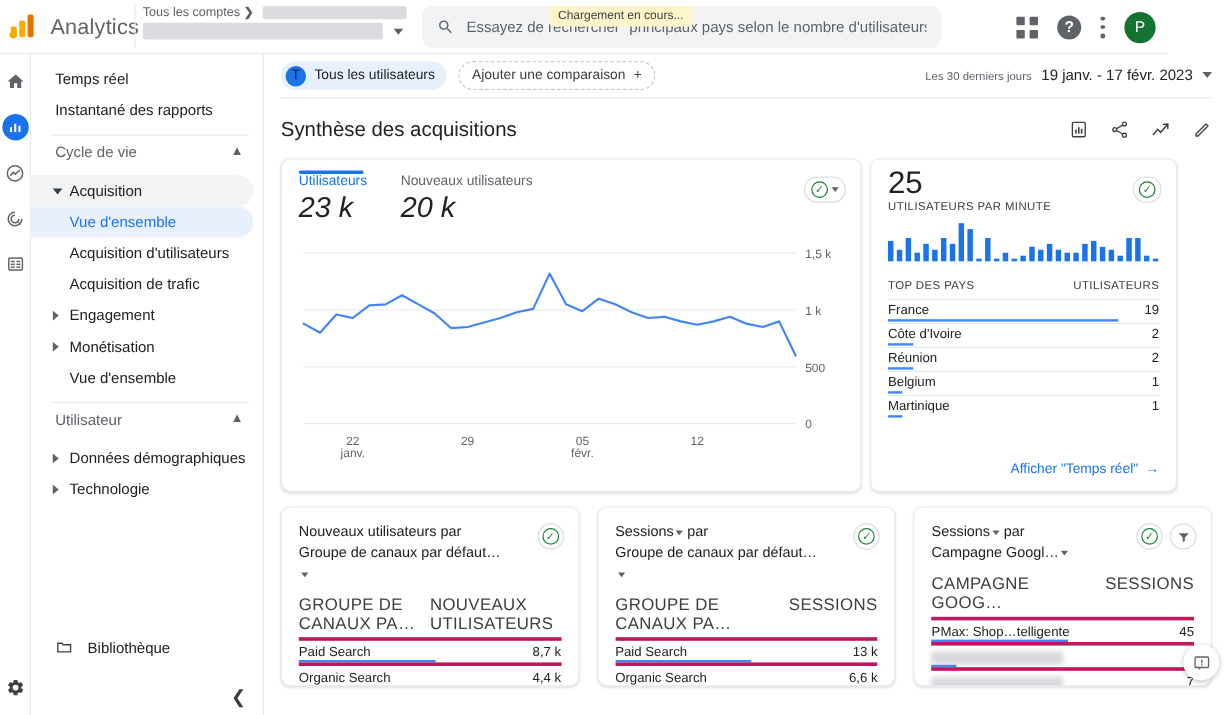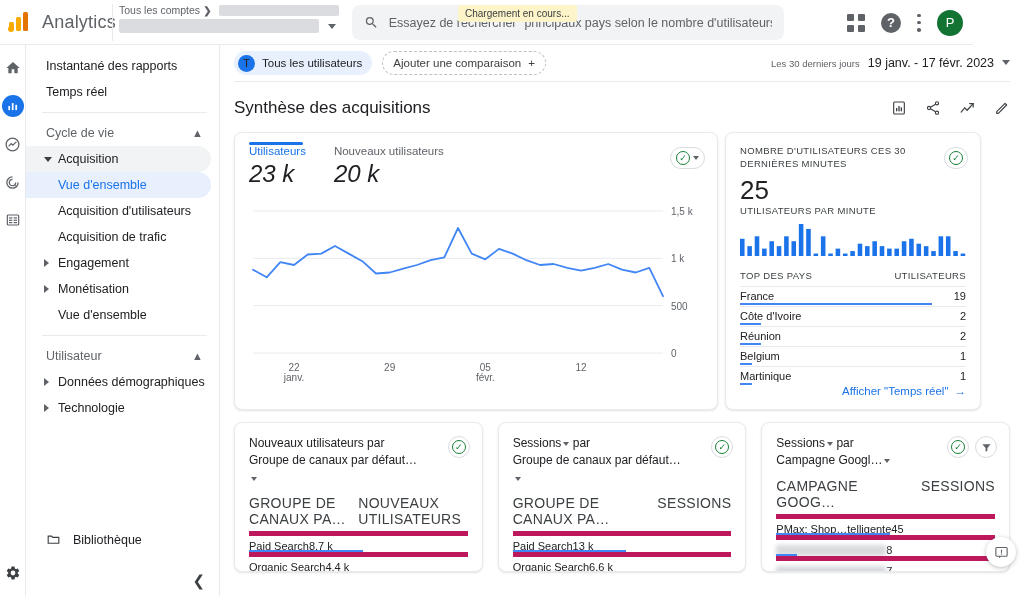--- a/index.html
+++ b/index.html
@@ -309,10 +309,10 @@
 
   <div class="sidebar">
     <div class="nav-item level1">
+      <span>Temps réel</span>
+    </div>
+    <div class="nav-item level1">
       <span>Instantané des rapports</span>
-    </div>
-    <div class="nav-item level1">
-      <span>Temps réel</span>
     </div>
 
     <div class="nav-sep"></div>

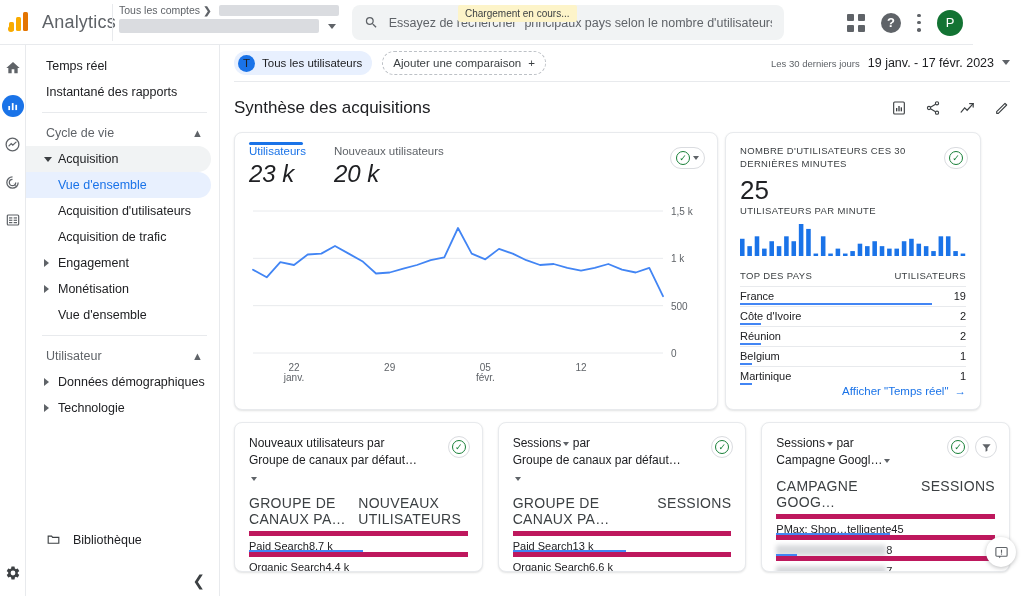--- a/index.html
+++ b/index.html
@@ -96,7 +96,7 @@
   .nav-item.selected { background: #e8f0fe; color: #1a73e8; }
   .nav-item.shaded { background: #f1f3f4; }
   .nav-sep { height: 1px; background: #e8eaed; margin: 7px 12px 7px 16px; }
-  .nav-group { height: 26px; display: flex; align-items: center;
+  .nav-group { height: 26px; display: flex; 
                padding-left: 20px; color: #5f6368; font-size: 12.5px;
                justify-content: space-between; padding-right: 16px; cursor: pointer; }
   .caret-right { width: 0; height: 0; border-top: 4px solid transparent;

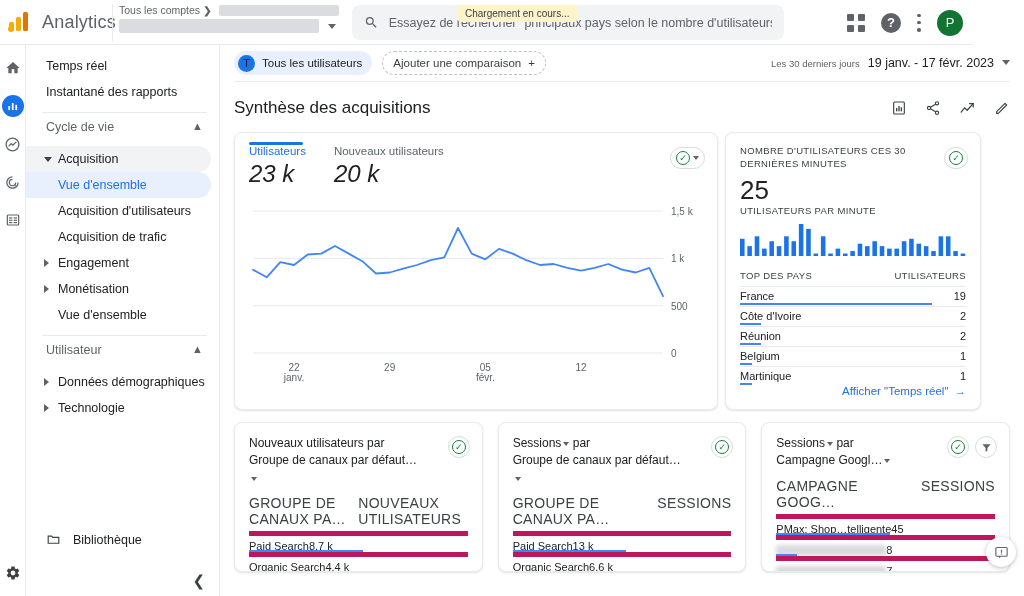--- a/index.html
+++ b/index.html
@@ -469,7 +469,6 @@
         <div class="card-status" style="border:1px solid #dadce0;padding:0 4px;">
           <span class="check-circle">✓</span>
         </div>
-        <div class="rt-title">Nombre d'utilisateurs ces 30 dernières minutes</div>
         <div class="rt-big">25</div>
         <div class="rt-sub">Utilisateurs par minute</div>
         <div class="rt-spark">

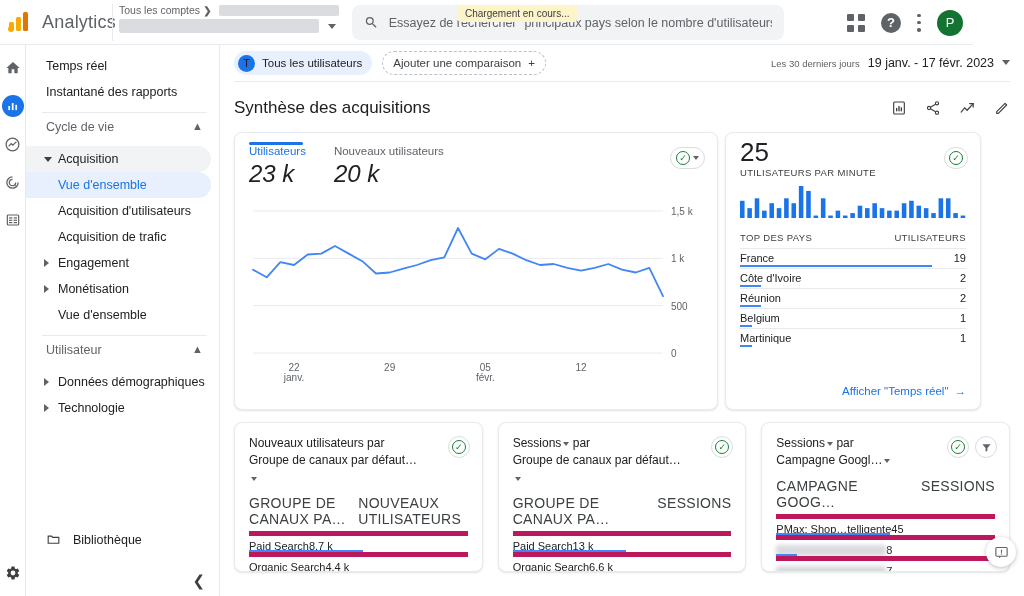--- a/index.html
+++ b/index.html
@@ -197,8 +197,8 @@
   .sm-colhead { display: flex; justify-content: flex-start; padding: 8px 14px 4px;
                 font-size: 14px; color: #3c4043; letter-spacing: .3px; text-transform: uppercase; }
   .sm-row { position: relative; margin: 0 14px; height: 21px;
-            display: flex; justify-content: flex-start; align-items: flex-start;
-            border-top: 5px solid #be185d; padding-top: 4px; }
+            display: flex; justify-content: space-between; align-items: flex-start;
+            border-top: 3px solid #be185d; padding-top: 4px; }
   .sm-row .r-name { font-size: 11px; color: #202124; }
   .sm-row .r-val { font-size: 11px; color: #202124; }
   .sm-underbar { position: absolute; left: 0; bottom: 0; height: 2px; background: #4285f4; }

